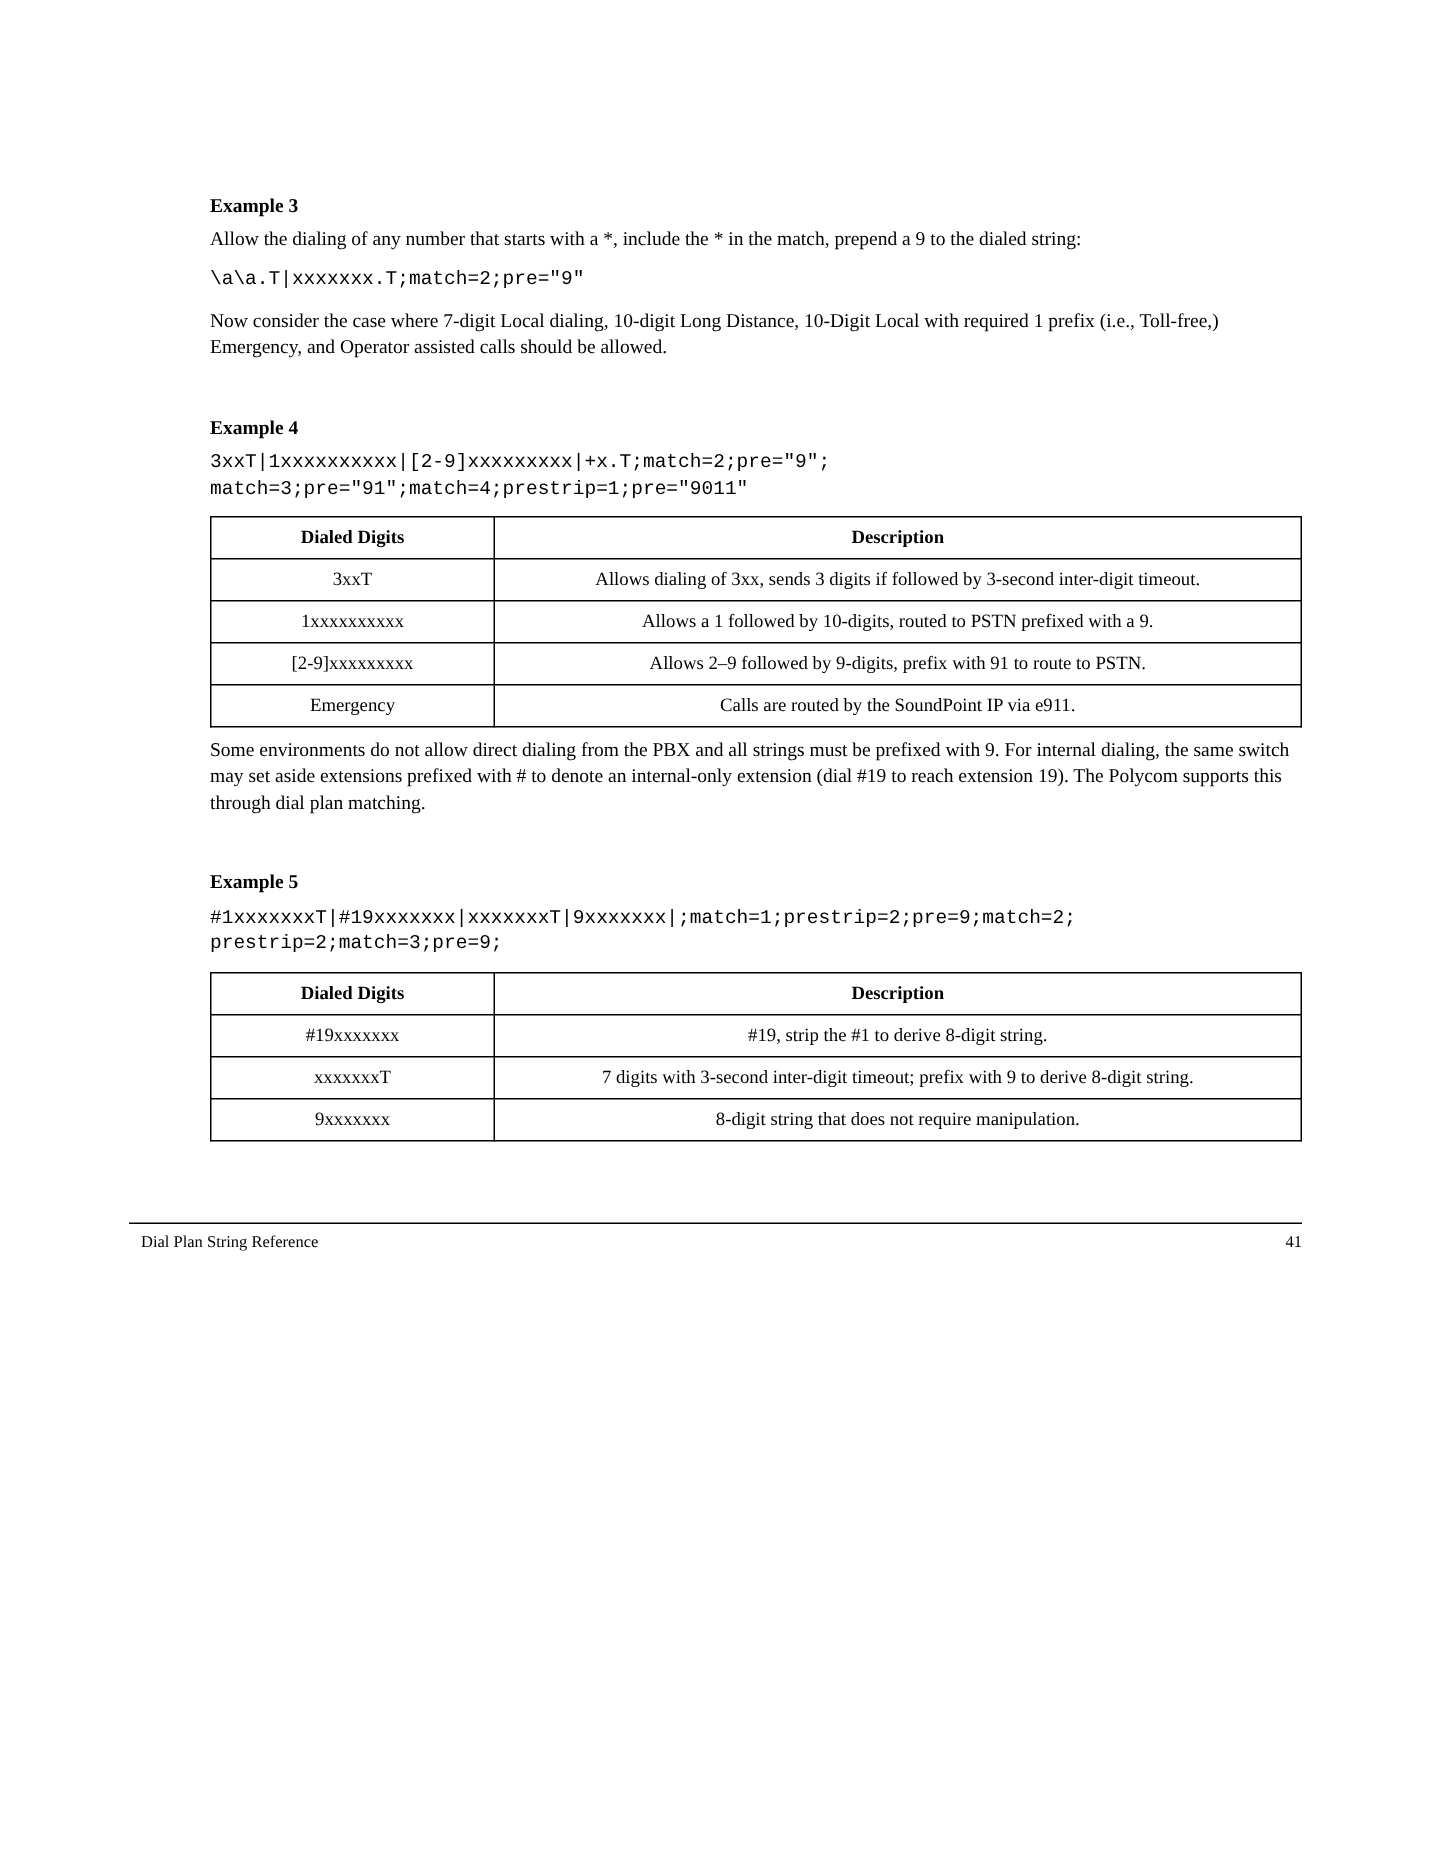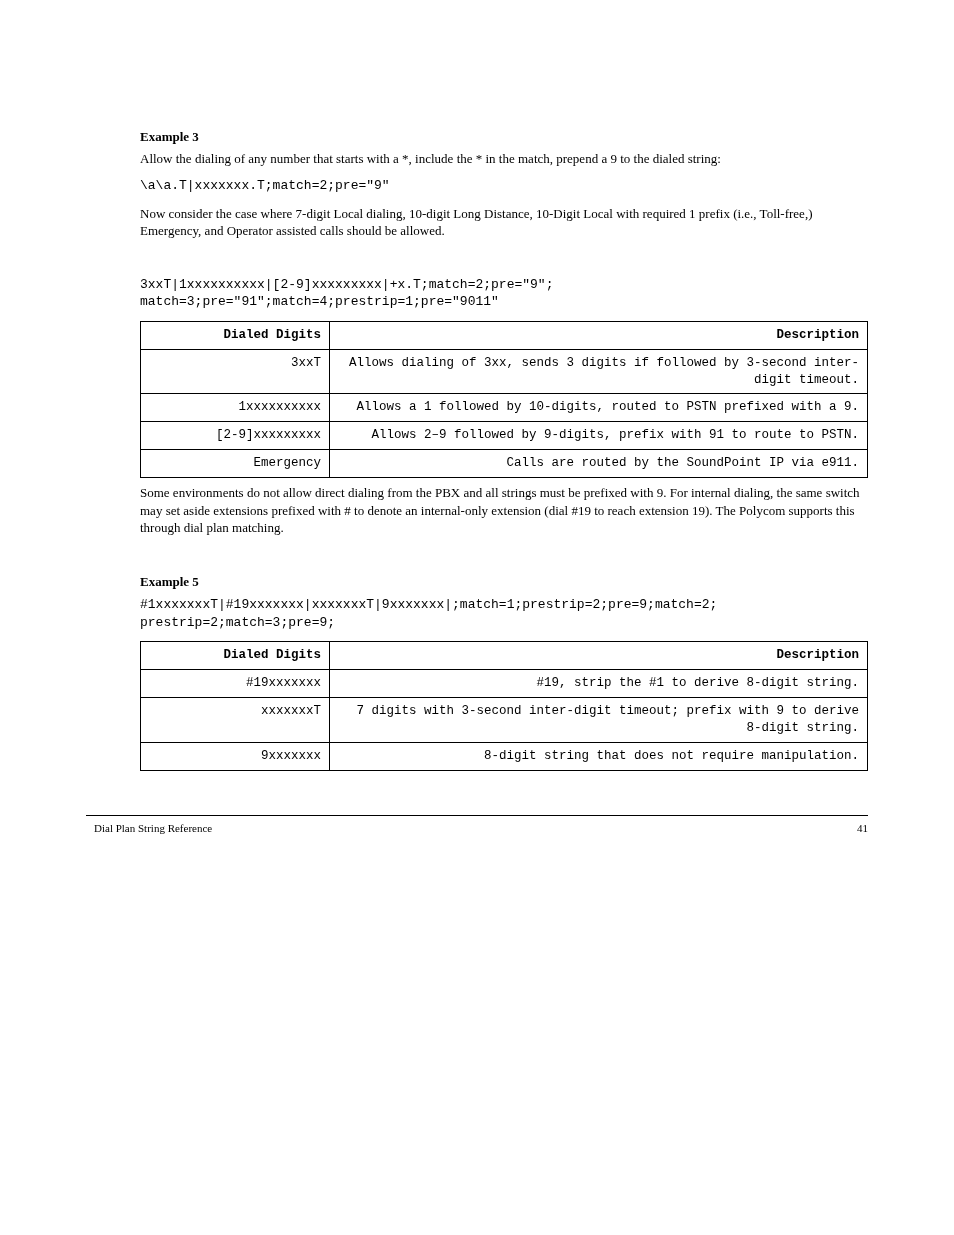--- a/index.html
+++ b/index.html
@@ -76,6 +76,7 @@
   </div>
 
   <div class="sect">
+    <div class="h">Example 4</div>
     <div class="code">3xxT|1xxxxxxxxxx|[2-9]xxxxxxxxx|+x.T;match=2;pre="9";
 match=3;pre="91";match=4;prestrip=1;pre="9011"</div>
     <table>

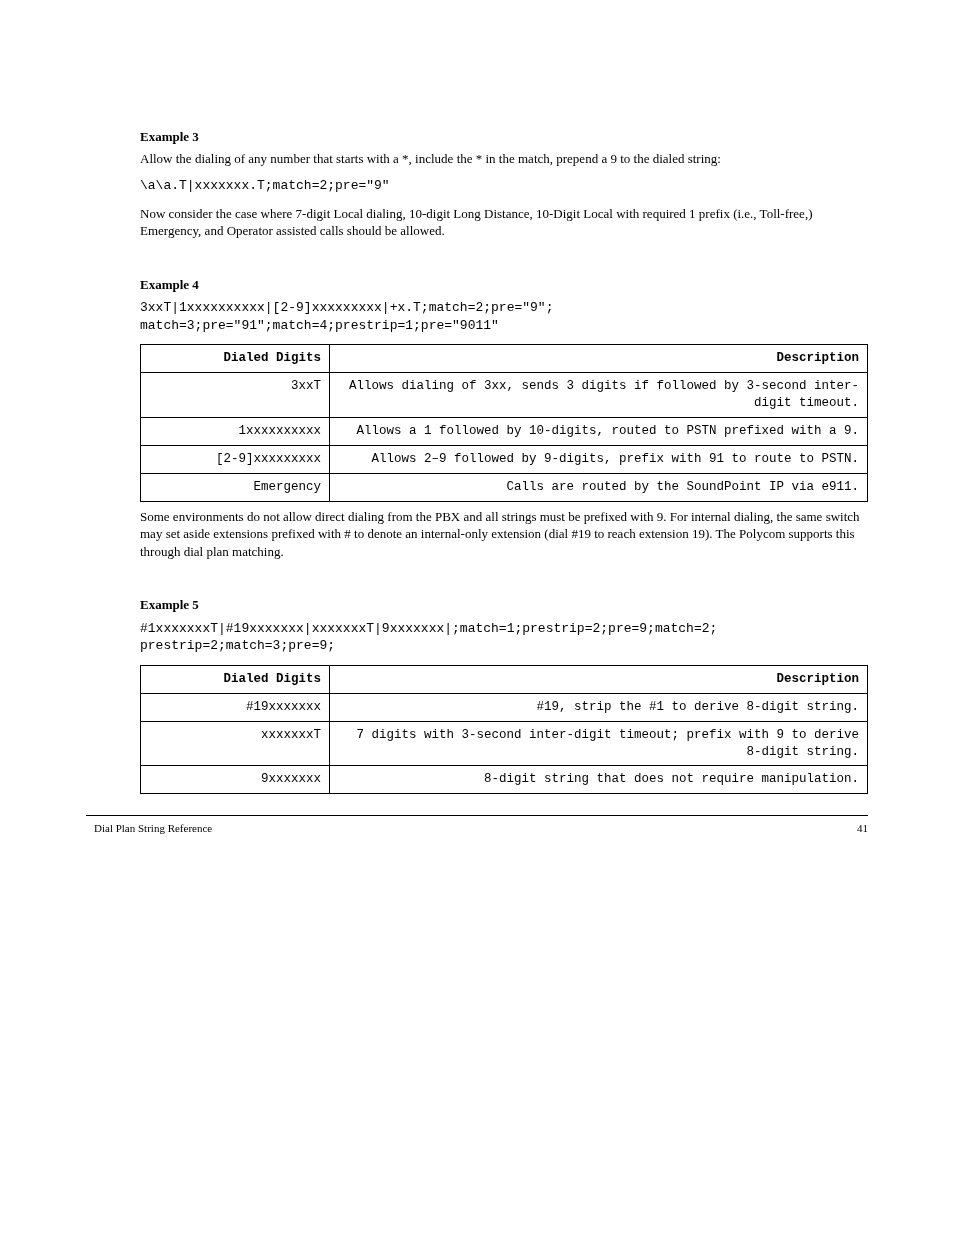--- a/index.html
+++ b/index.html
@@ -38,9 +38,8 @@
   th, td {
     border: 1px solid #000;
     padding: 5px 8px;
-    text-align: right;
+    text-align: center;
     vertical-align: top;
-    font-family: Liberation Mono, monospace;
   }
   th { font-weight: bold; background: #fff; }
   .col1 { width: 26%; }

